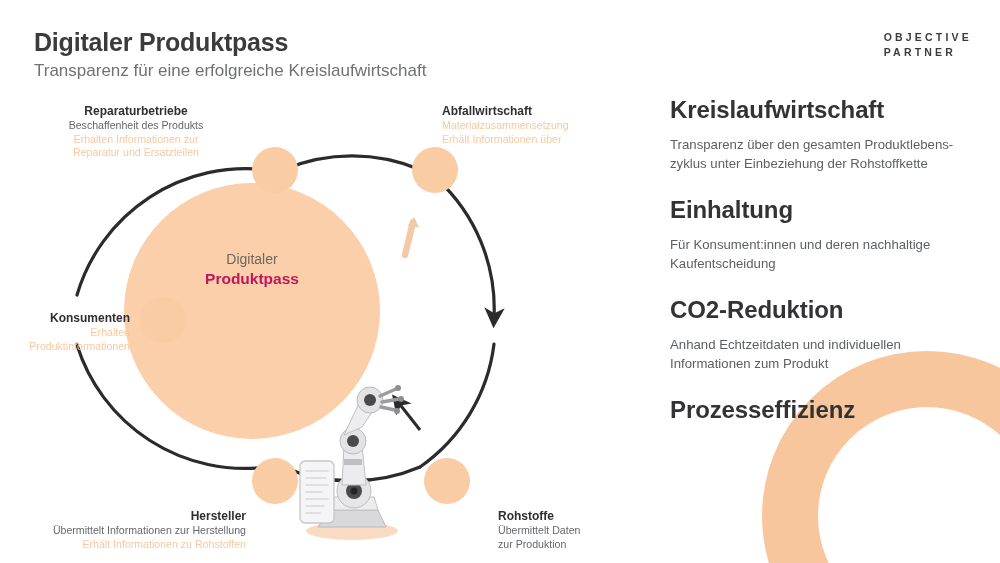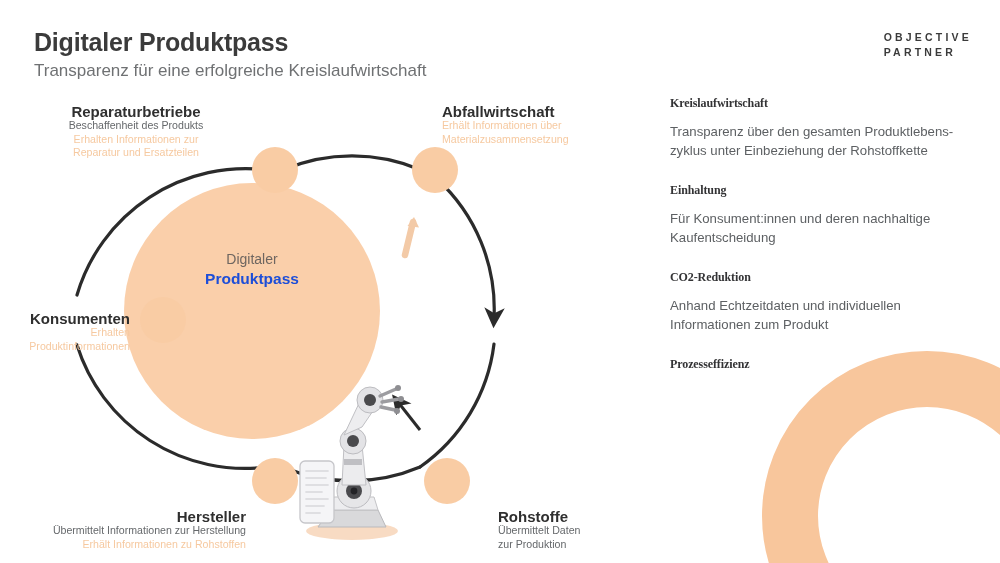--- a/index.html
+++ b/index.html
@@ -75,7 +75,7 @@
 
   
   .nlabel { position: absolute; z-index: 4; }
-  .nlabel .t { font-size: 15px; font-weight: bold; color: #2f2f2f; line-height: 15px; }
+  .nlabel .t { font-size: 12px; font-weight: bold; color: #2f2f2f; line-height: 15px; }
   .nlabel .d { font-size: 10.6px; color: #65686b; line-height: 13.5px; }
   .nlabel .o { font-size: 10.6px; color: #F6C9A0; line-height: 13.5px; }
 

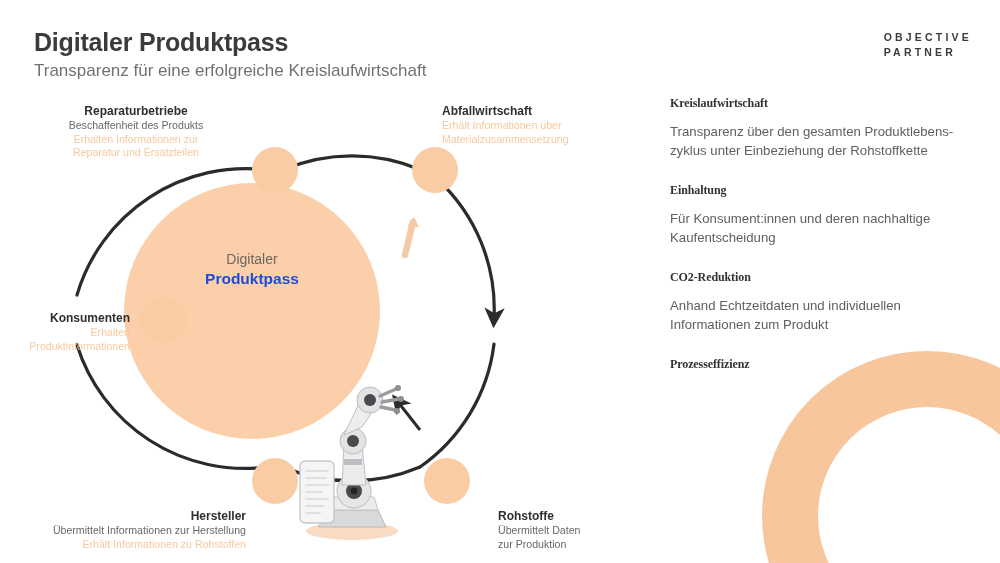--- a/index.html
+++ b/index.html
@@ -43,9 +43,8 @@
   .right-col { position: absolute; left: 670px; top: 96px; width: 300px; z-index: 3; }
   .info-block { margin-bottom: 23px; }
   .info-title {
-    font-size: 12px; font-weight: bold; color: #333335; margin-bottom: 11px;
+    font-size: 24px; font-weight: bold; color: #333335; margin-bottom: 11px;
     letter-spacing: -0.1px;
-    font-family: Liberation Serif, serif;
   }
   .info-body { font-size: 13.2px; color: #5d6063; line-height: 19px; }
 

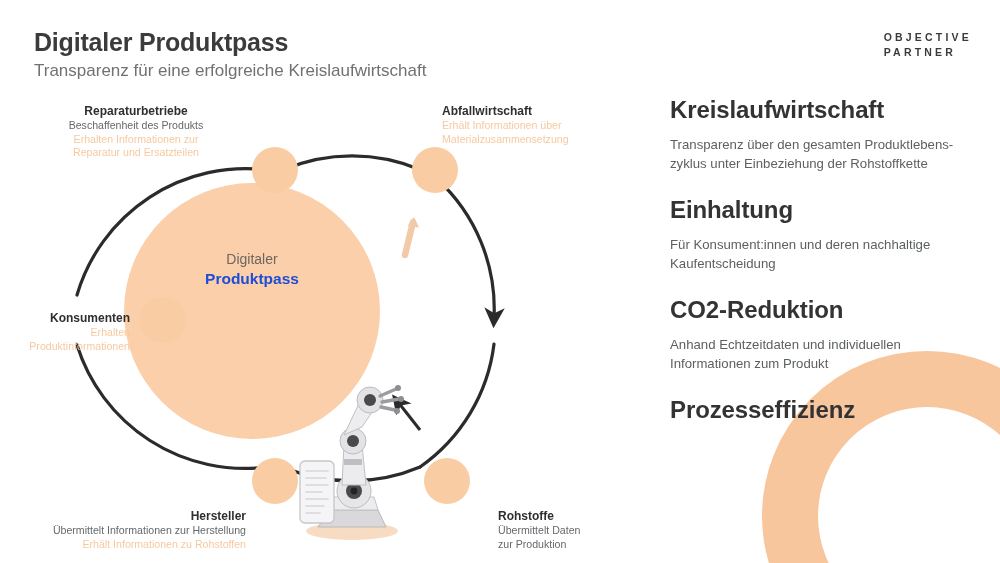--- a/index.html
+++ b/index.html
@@ -204,8 +204,8 @@
 
   <div class="nlabel lbl-abfall">
     <div class="t">Abfallwirtschaft</div>
+    <div class="o">Materialzusammensetzung</div>
     <div class="o">Erhält Informationen über</div>
-    <div class="o">Materialzusammensetzung</div>
   </div>
 
   <div class="nlabel lbl-konsumenten">

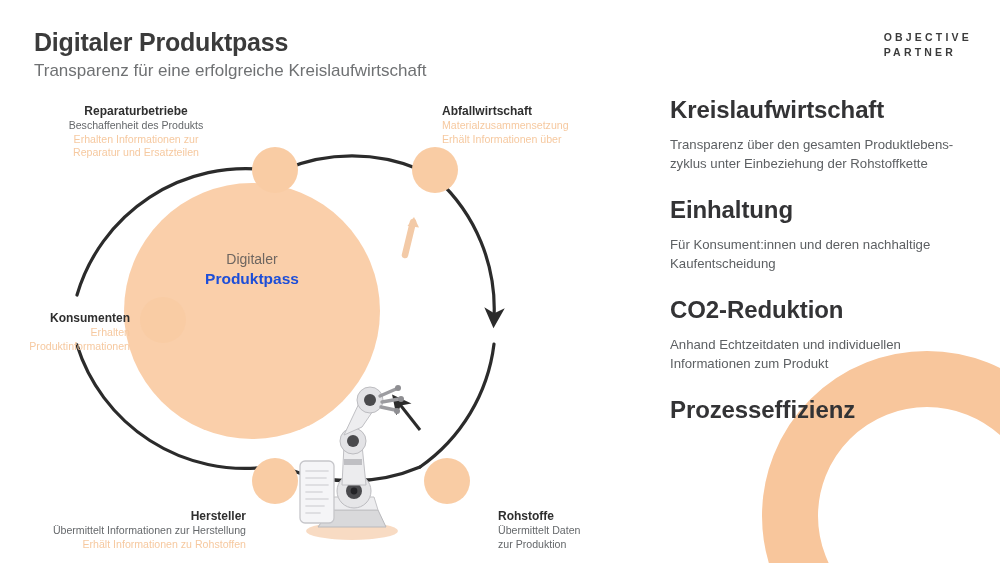--- a/index.html
+++ b/index.html
@@ -65,7 +65,7 @@
     text-align: center; z-index: 3;
   }
   .center-label .l1 { font-size: 14px; color: #6e6660; line-height: 19px; }
-  .center-label .l2 { font-size: 15.5px; color: #1d4ed8; font-weight: bold; line-height: 20px; }
+  .center-label .l2 { font-size: 15.5px; color: #be185d; font-weight: bold; line-height: 20px; }
 
   .node {
     position: absolute; width: 46px; height: 46px; border-radius: 50%;

